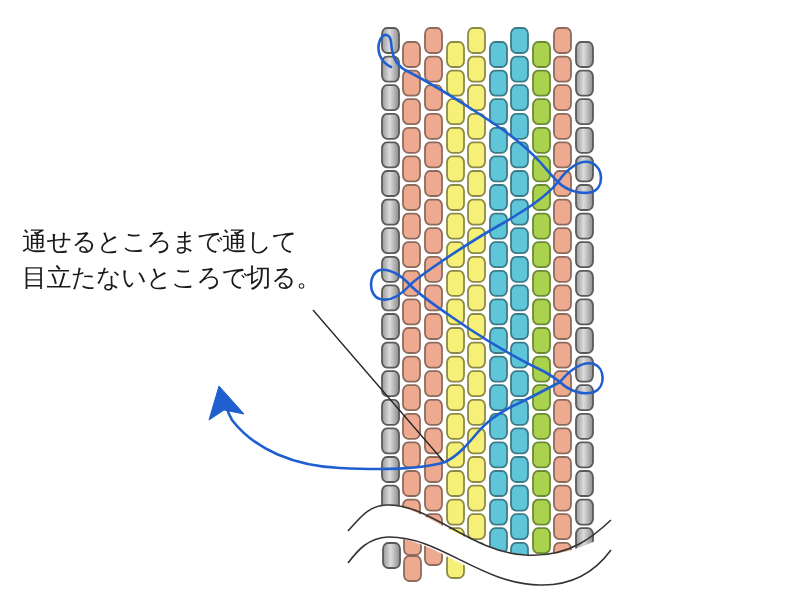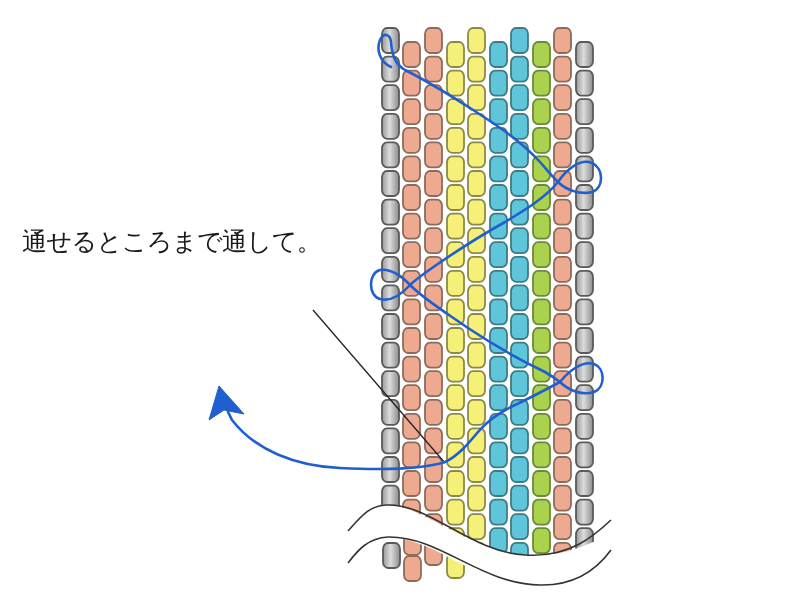--- a/index.html
+++ b/index.html
@@ -284,6 +284,7 @@
 </svg>
 
 <div class="caption">
+  <div>通せるところまで通して</div>
   <div>通せるところまで通して。</div>
 </div>
 

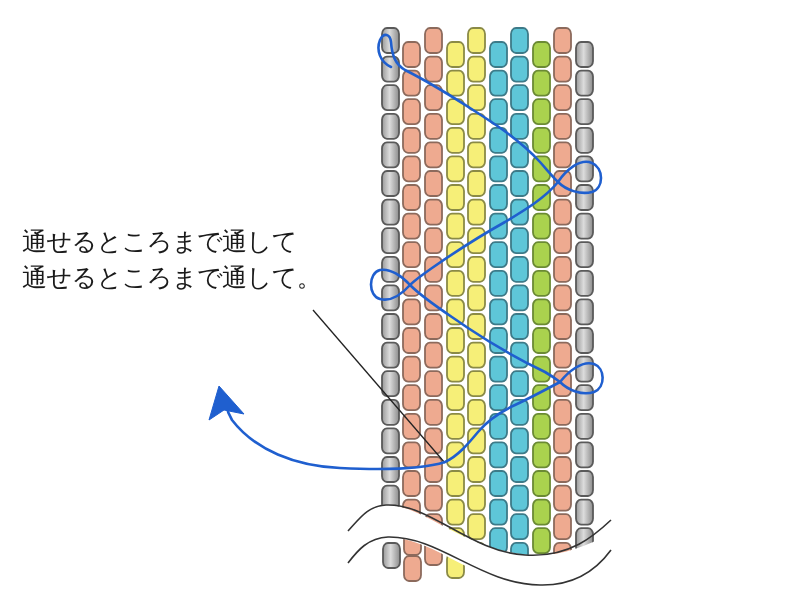--- a/index.html
+++ b/index.html
@@ -285,7 +285,7 @@
 
 <div class="caption">
   <div>通せるところまで通して</div>
-  <div>通せるところまで通して。</div>
+  <div>目立たないところで切る。</div>
 </div>
 
 </body></html>

